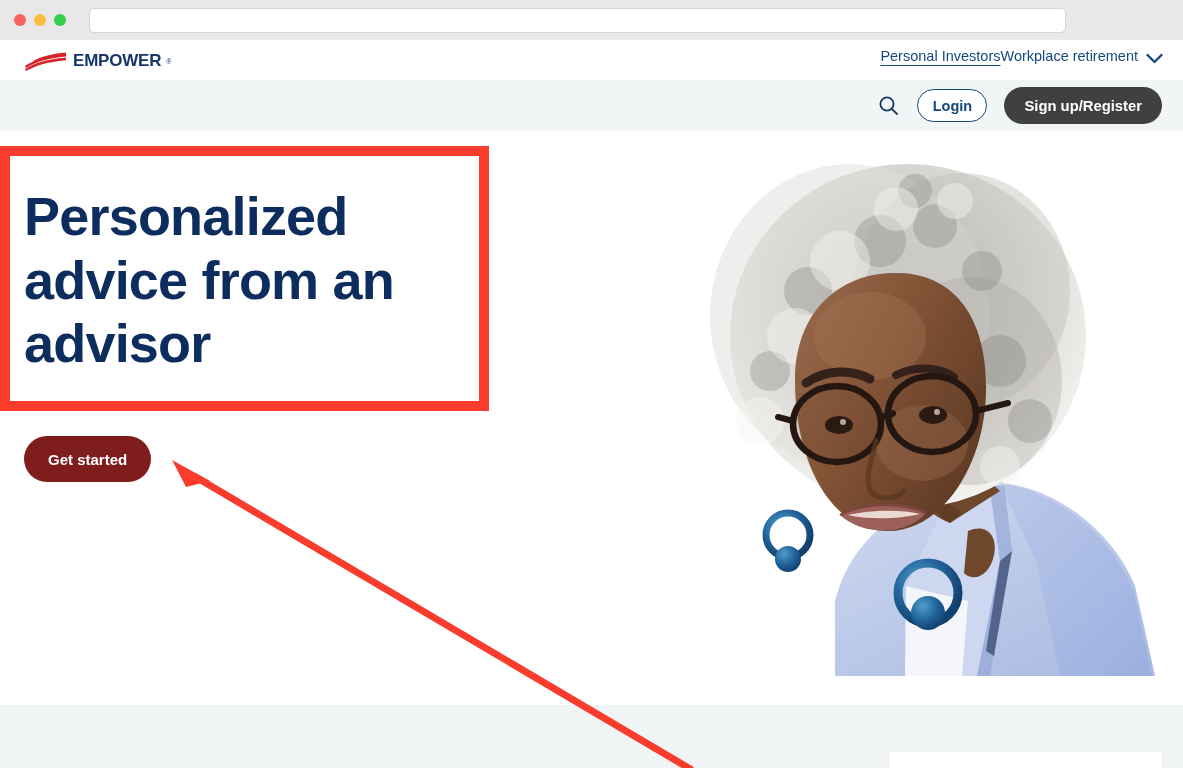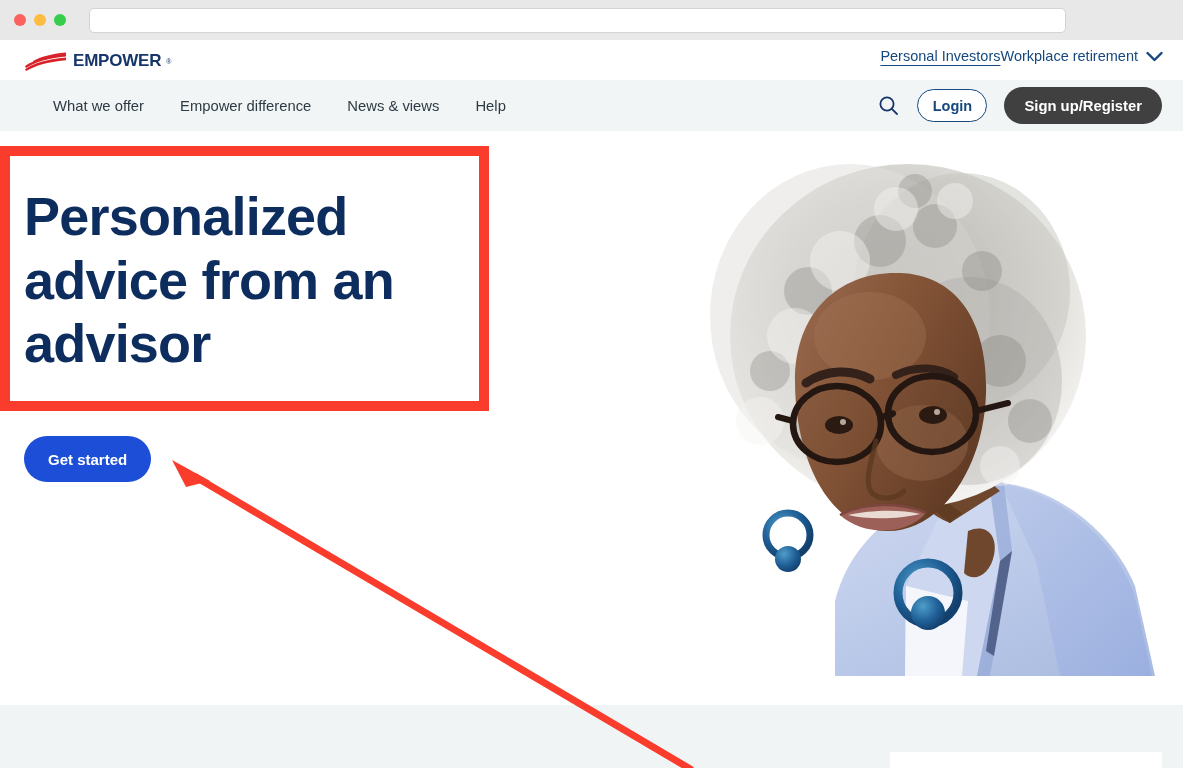--- a/index.html
+++ b/index.html
@@ -65,7 +65,7 @@
     cursor: pointer;
   }
   .utility-link.active { text-decoration: underline; text-underline-offset: 4px; }
-  .utility-link-group { display: flex; align-items: center; gap: 8px; cursor: pointer; }
+  .utility-link-group { display: flex; align-items: flex-end; gap: 8px; cursor: pointer; }
 
   
   #main-nav {

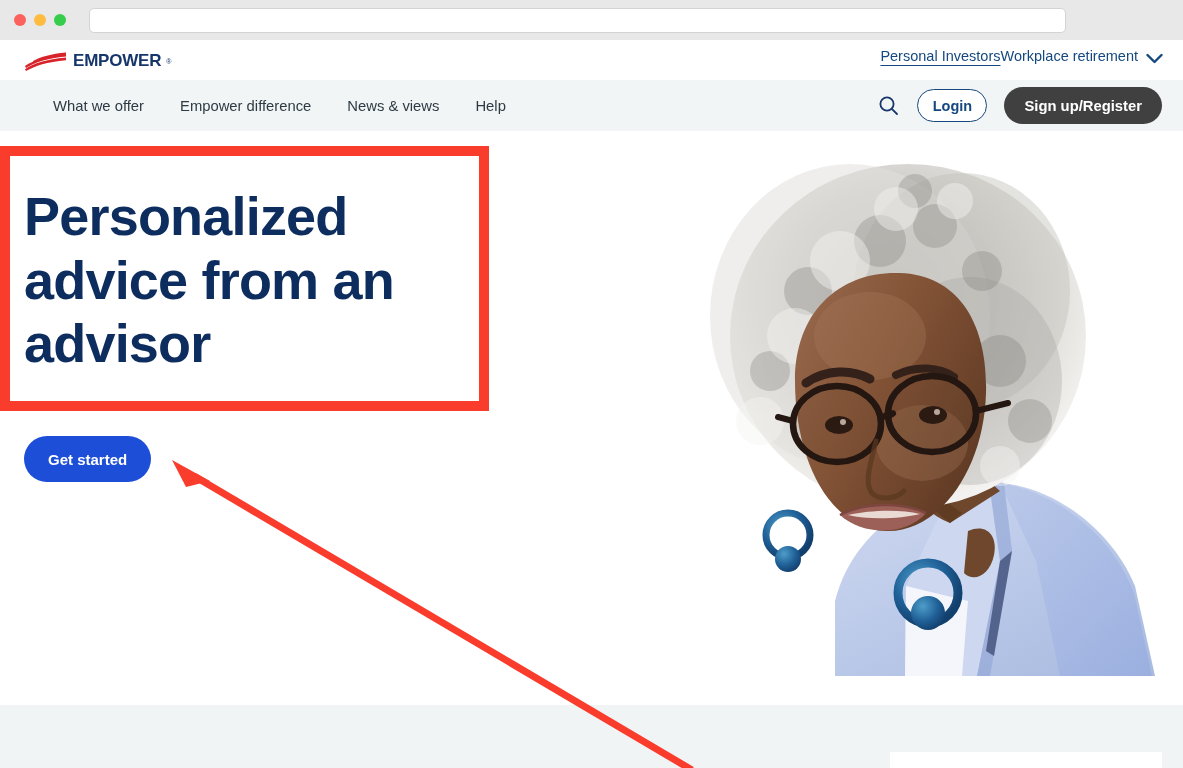--- a/index.html
+++ b/index.html
@@ -216,12 +216,6 @@
 </div>
 
 <div id="main-nav">
-  <div id="nav-links">
-    <a class="nav-link" href="#">What we offer</a>
-    <a class="nav-link" href="#">Empower difference</a>
-    <a class="nav-link" href="#">News &amp; views</a>
-    <a class="nav-link" href="#">Help</a>
-  </div>
   <div id="nav-actions">
     <button id="search-button">
       <svg width="21" height="21" viewBox="0 0 21 21">

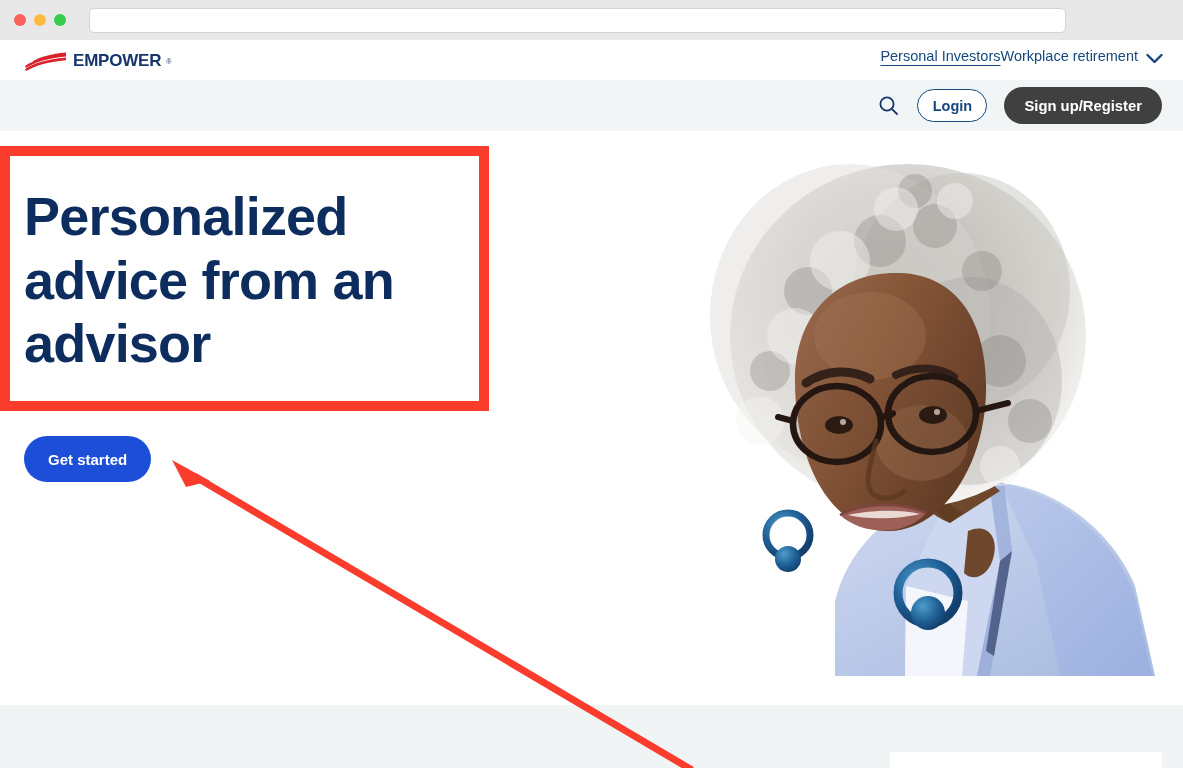--- a/index.html
+++ b/index.html
@@ -140,7 +140,7 @@
     position: absolute; left: 24px; top: 305px;
     height: 46px; padding: 0 24px;
     border: none; border-radius: 23px;
-    background: #1d4ed8;
+    background: #7f1d1d;
     color: #ffffff;
     font-size: 15px; font-weight: bold;
     font-family: "Liberation Sans", sans-serif;

